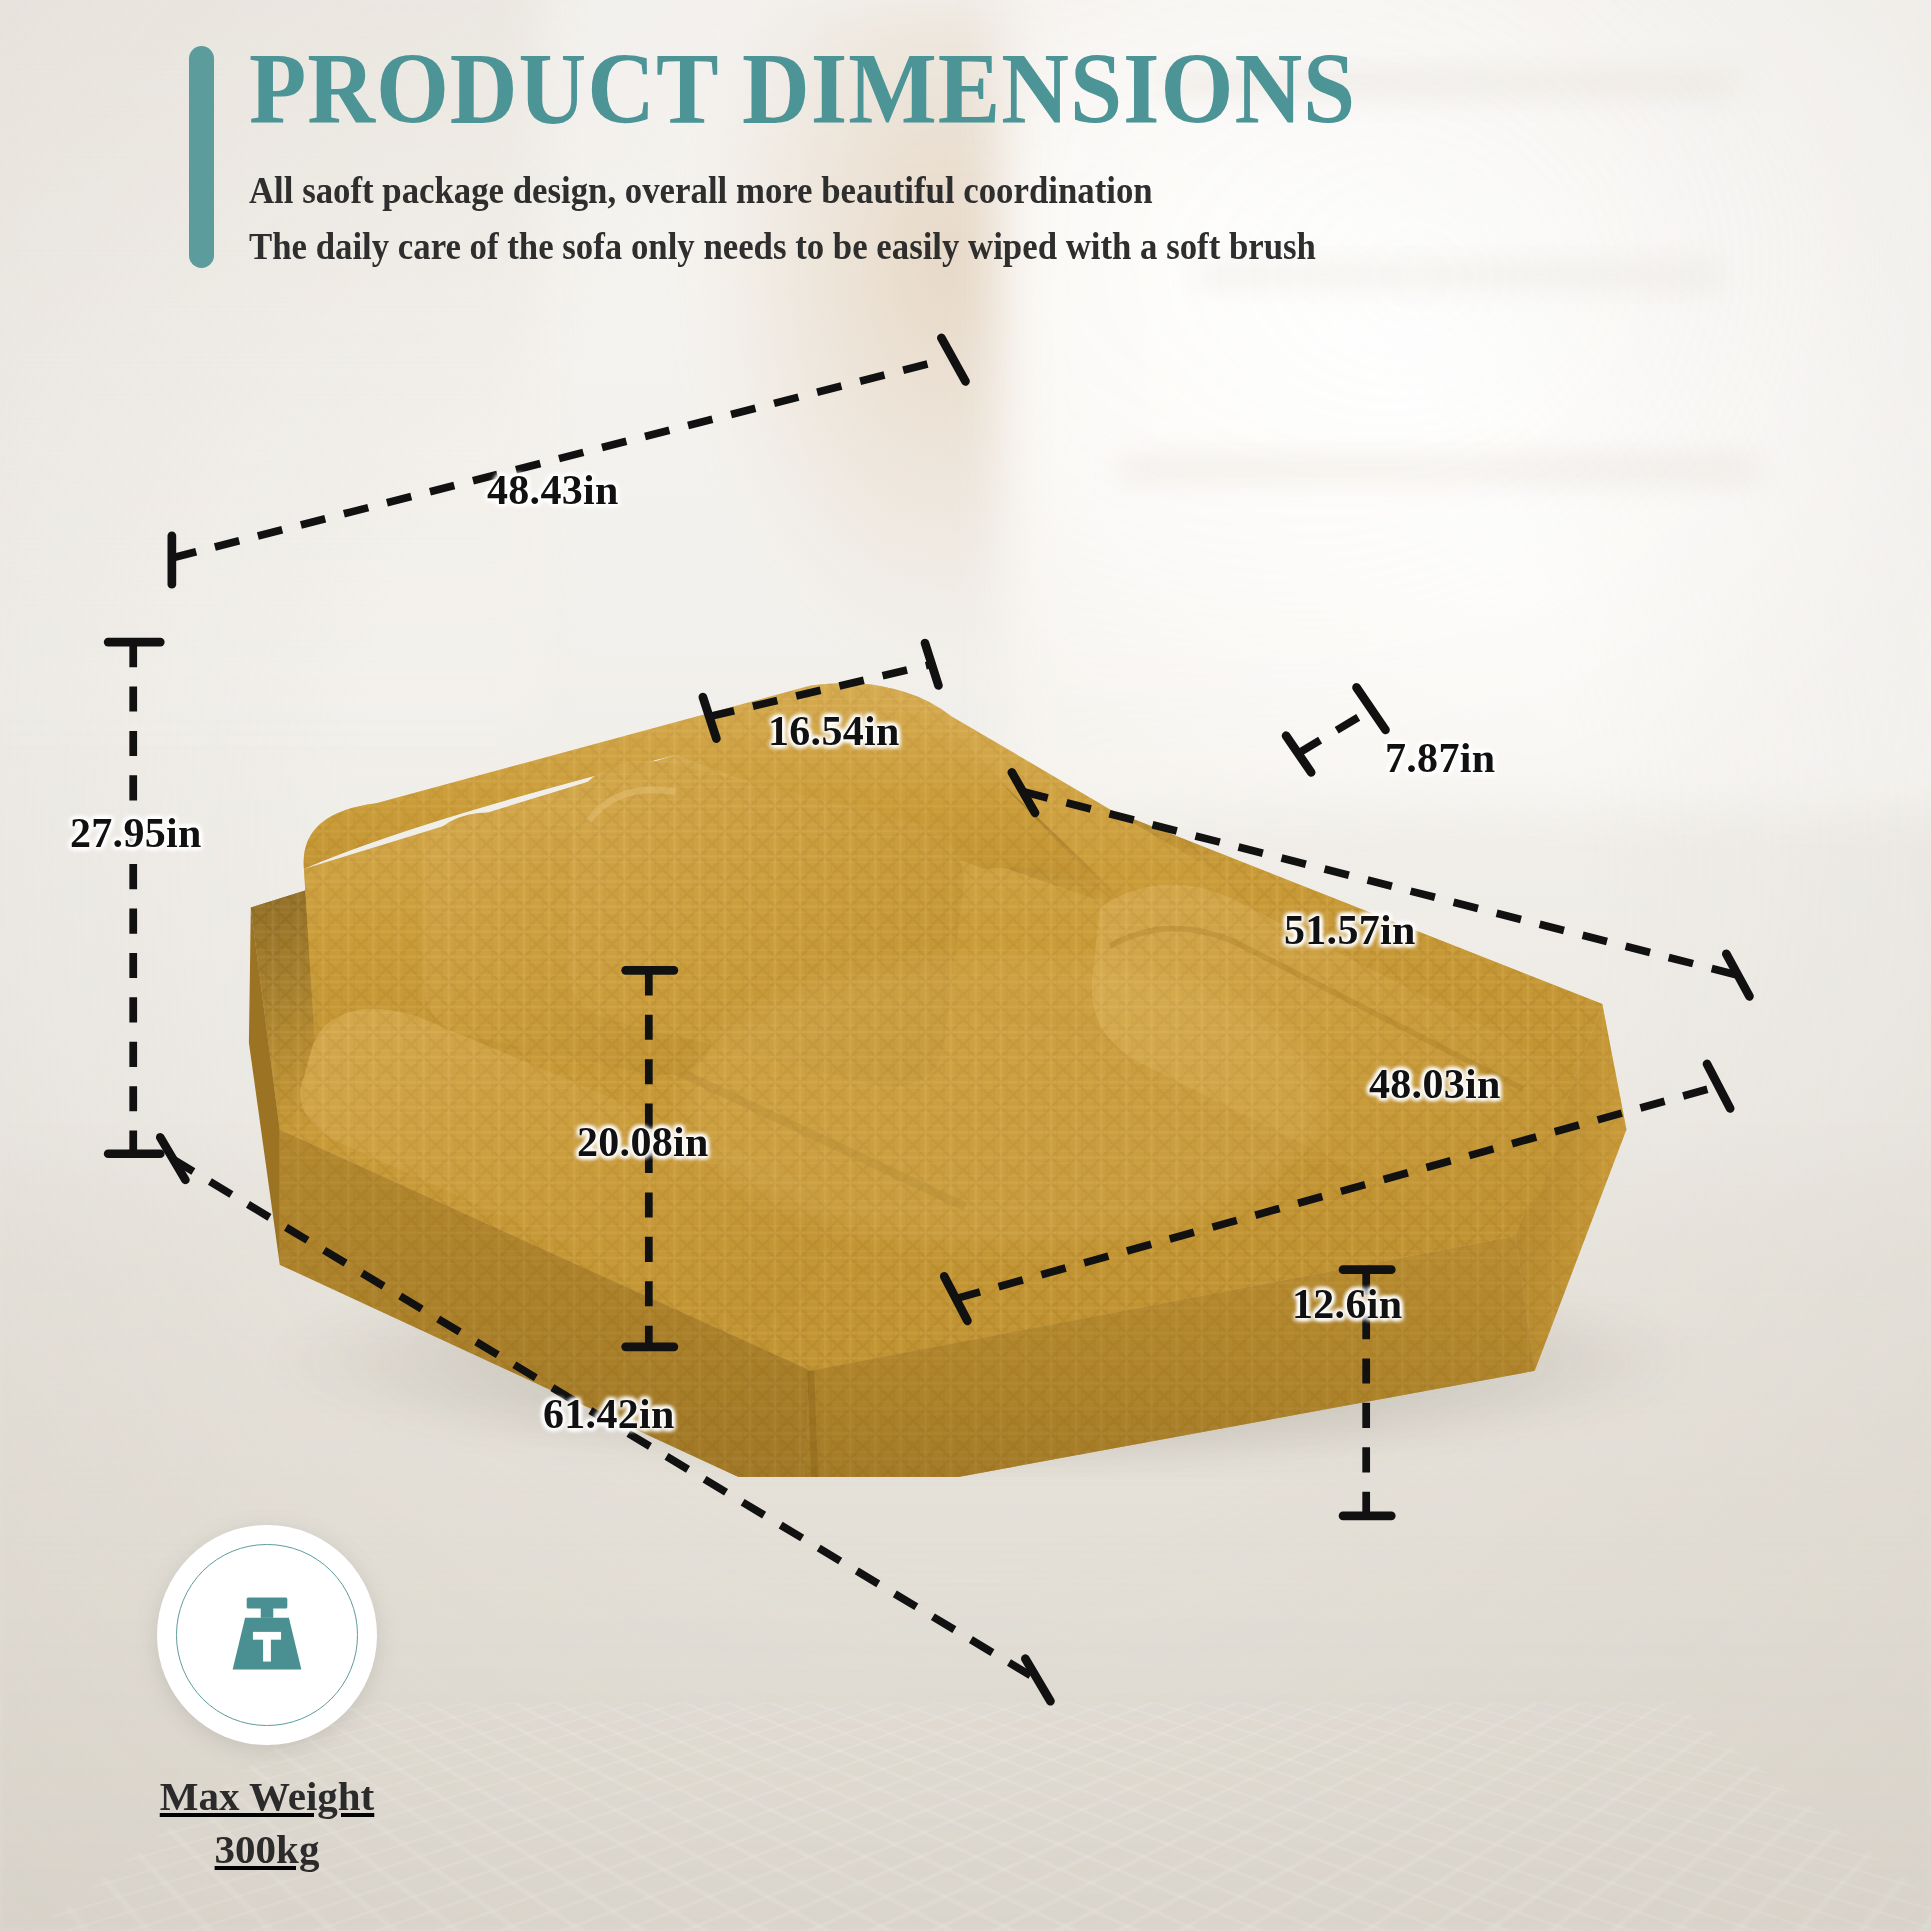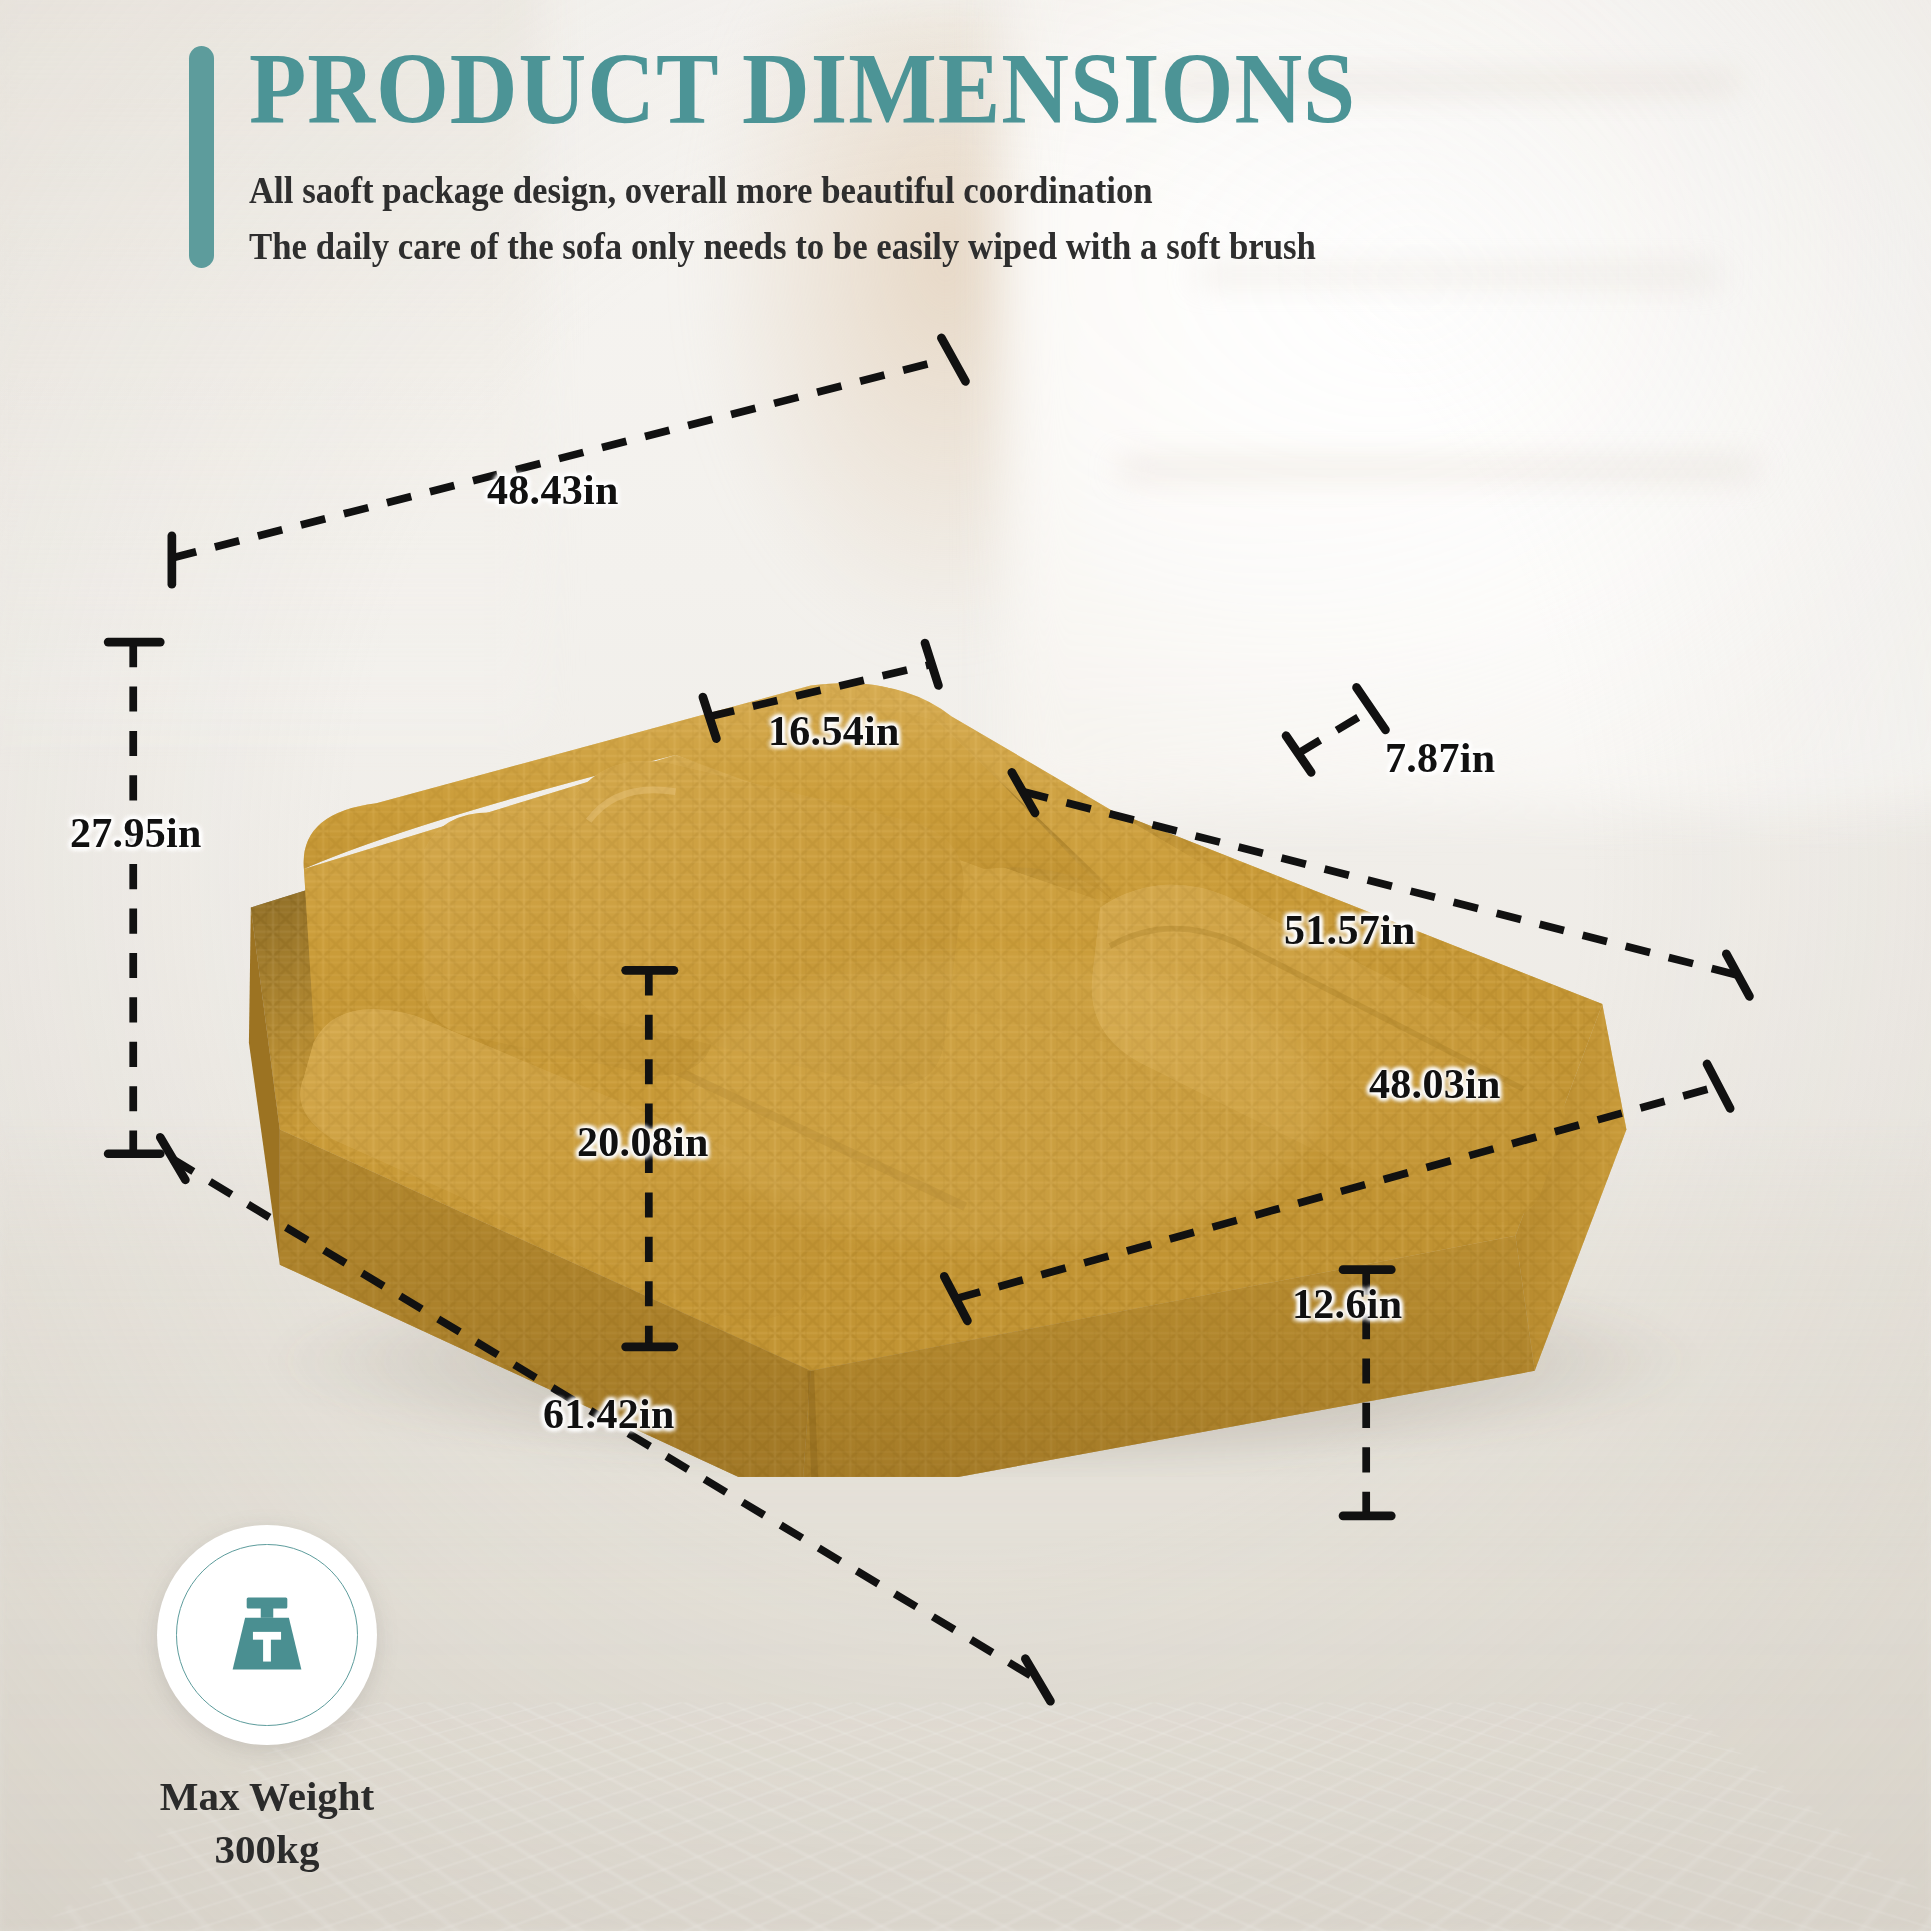--- a/index.html
+++ b/index.html
@@ -120,7 +120,7 @@
   }
 
   
-  .features{ position:absolute; left:124px; bottom:56px; display:flex; gap:42px; }
+  .features{ position:absolute; left:124px; bottom:56px; display:flex; gap:42px;text-decoration:underline; }
   .feature{ width:286px; text-align:center; }
   .fcircle{
     width:220px; height:220px; margin:0 auto;

